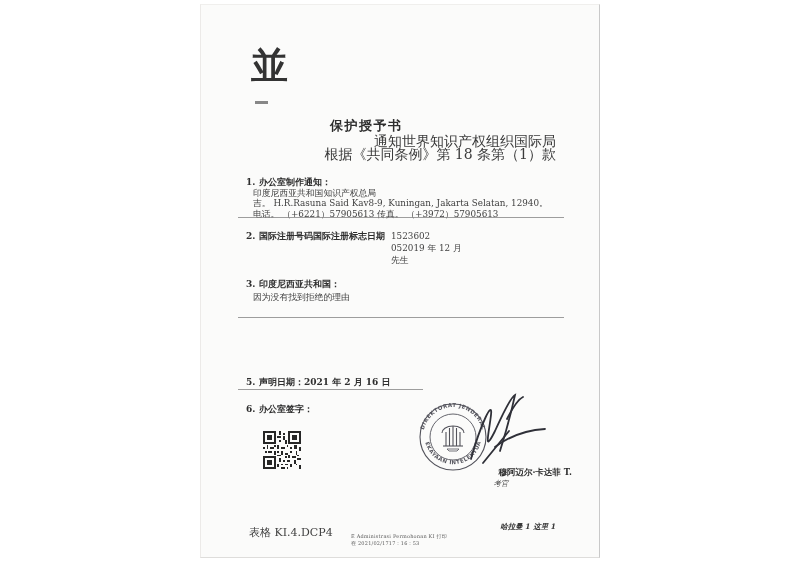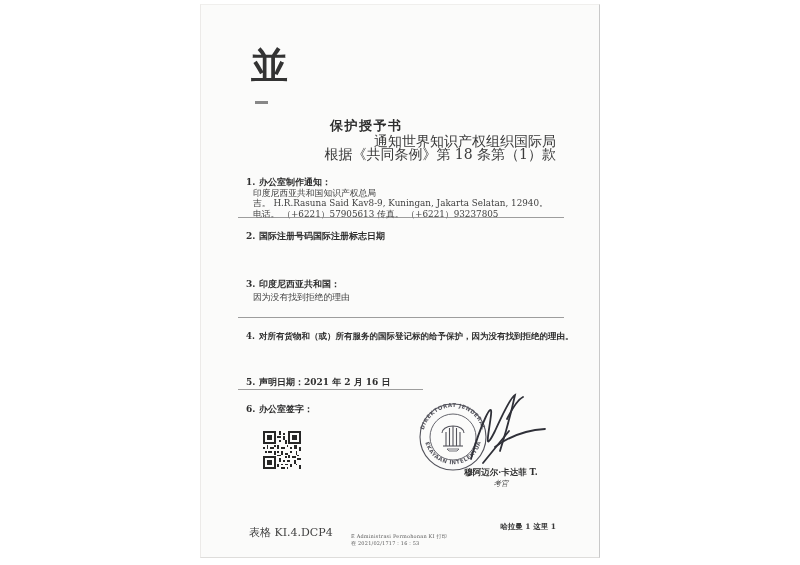--- a/index.html
+++ b/index.html
@@ -53,7 +53,7 @@
     <div class="abs sub" style="left:52px;top:183px;">
       <div>印度尼西亚共和国知识产权总局</div>
       <div>吉。 H.R.Rasuna Said Kav8-9, Kuningan, Jakarta Selatan, 12940。</div>
-      <div>电话。 （+6221）57905613  传真。 （+6221）93237805</div>
+      <div>电话。 （+6221）57905613  传真。 （+3972）57905613</div>
     </div>
     <div class="abs rule" style="left:37px;top:212px;width:326px;"></div>
 

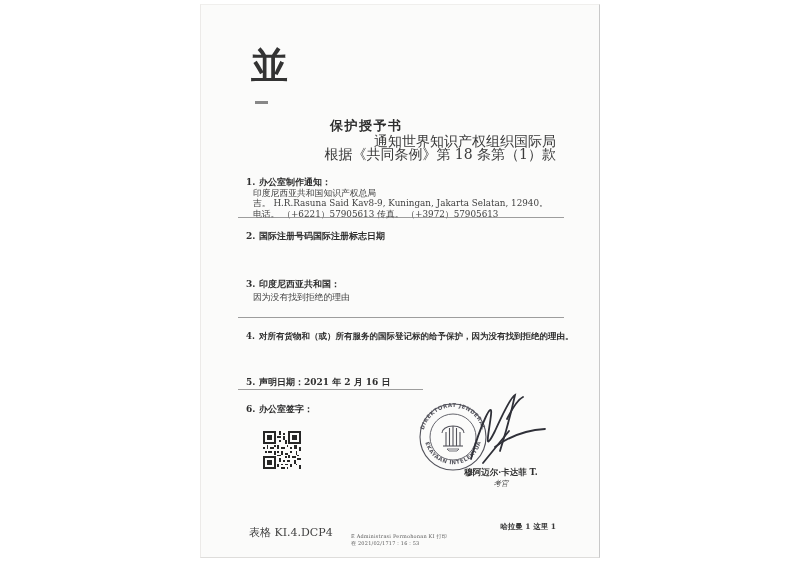--- a/index.html
+++ b/index.html
@@ -59,6 +59,11 @@
 
     <div class="abs item" style="left:37px;top:225px;">
       <span class="num">2.</span><span class="b">国际注册号码国际注册标志日期</span>
+    </div>
+    <div class="abs values" style="top:225px;">
+      <div>1523602</div>
+      <div>052019 年 12 月</div>
+      <div>先生</div>
     </div>
 
     <div class="abs item" style="left:37px;top:273px;">

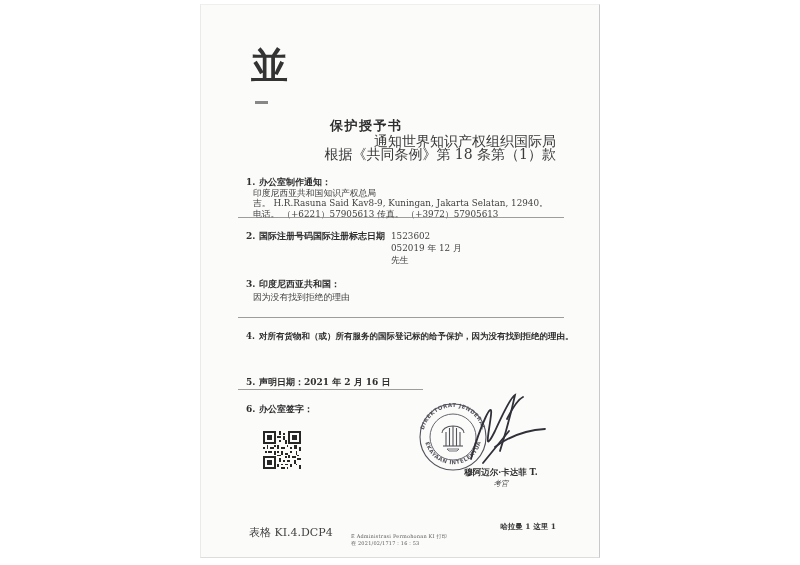--- a/index.html
+++ b/index.html
@@ -74,9 +74,6 @@
     </div>
     <div class="abs rule" style="left:37px;top:312px;width:326px;"></div>
 
-    <div class="abs item nowrap" style="left:37px;top:326px;font-size:8.5px;">
-      <span class="num">4.</span><span class="b">对所有货物和（或）所有服务的国际登记标的给予保护，因为没有找到拒绝的理由。</span>
-    </div>
 
     <div class="abs item" style="left:37px;top:371px;">
       <span class="num">5.</span><span class="b">声明日期：2021 年 2 月 16 日</span>

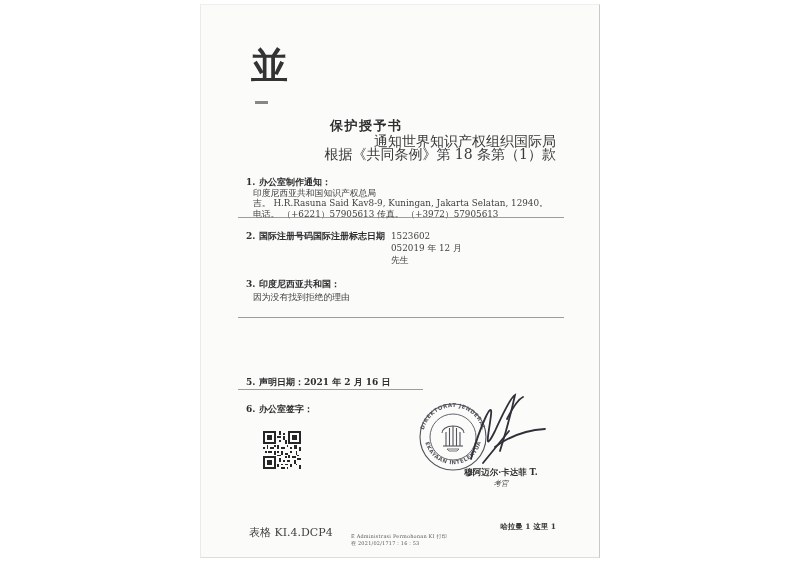--- a/index.html
+++ b/index.html
@@ -21,7 +21,7 @@
   .rule{height:1px;background:#7d7d7d;opacity:.75;}
   .values{left:190px;font-size:8.8px;line-height:12.2px;color:#3f3f3f;}
   .nowrap{white-space:nowrap;}
-  .signer-name{left:235px;top:462px;width:130px;text-align:center;font-size:8.5px;font-weight:bold;color:#2e2e2e;}
+  .signer-name{left:241px;top:462px;width:130px;text-align:right;font-size:8.5px;font-weight:bold;color:#2e2e2e;}
   .signer-role{left:235px;top:474px;width:130px;text-align:center;font-size:7.5px;font-style:italic;color:#4a4a4a;}
   .footer-form{left:48px;top:520px;font-size:11px;color:#3f3f3f;}
   .footer-page{left:293px;top:517px;width:62px;text-align:right;font-size:7.5px;font-weight:bold;color:#3a3a3a;}

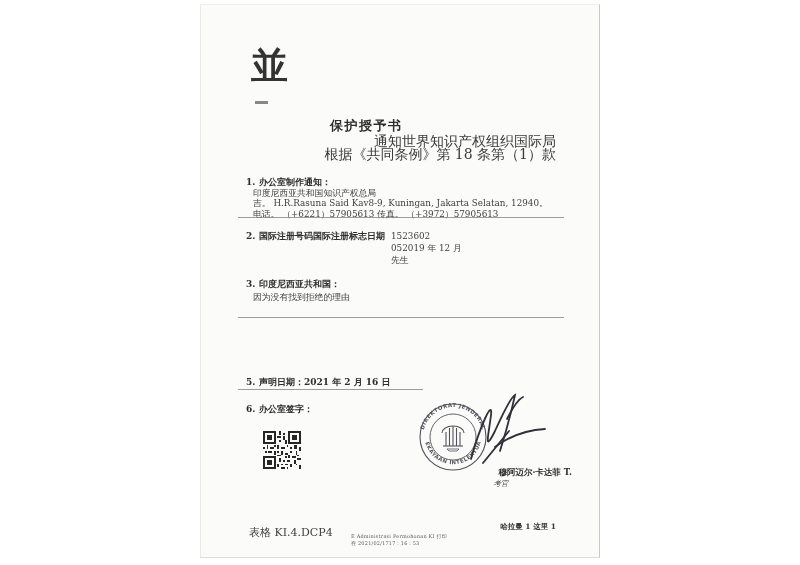--- a/index.html
+++ b/index.html
@@ -24,7 +24,7 @@
   .signer-name{left:241px;top:462px;width:130px;text-align:right;font-size:8.5px;font-weight:bold;color:#2e2e2e;}
   .signer-role{left:235px;top:474px;width:130px;text-align:center;font-size:7.5px;font-style:italic;color:#4a4a4a;}
   .footer-form{left:48px;top:520px;font-size:11px;color:#3f3f3f;}
-  .footer-page{left:293px;top:517px;width:62px;text-align:right;font-size:7.5px;font-weight:bold;color:#3a3a3a;}
+  .footer-page{left:293px;top:517px;width:62px;text-align:right;font-size:7.5px;font-style:italic;font-weight:bold;color:#3a3a3a;}
   .footer-print{left:150px;top:528px;font-size:5px;line-height:7px;color:#5a5a5a;letter-spacing:.2px;}
   .stamp{left:216px;top:396px;opacity:.88;}
   .signature{left:248px;top:384px;}

